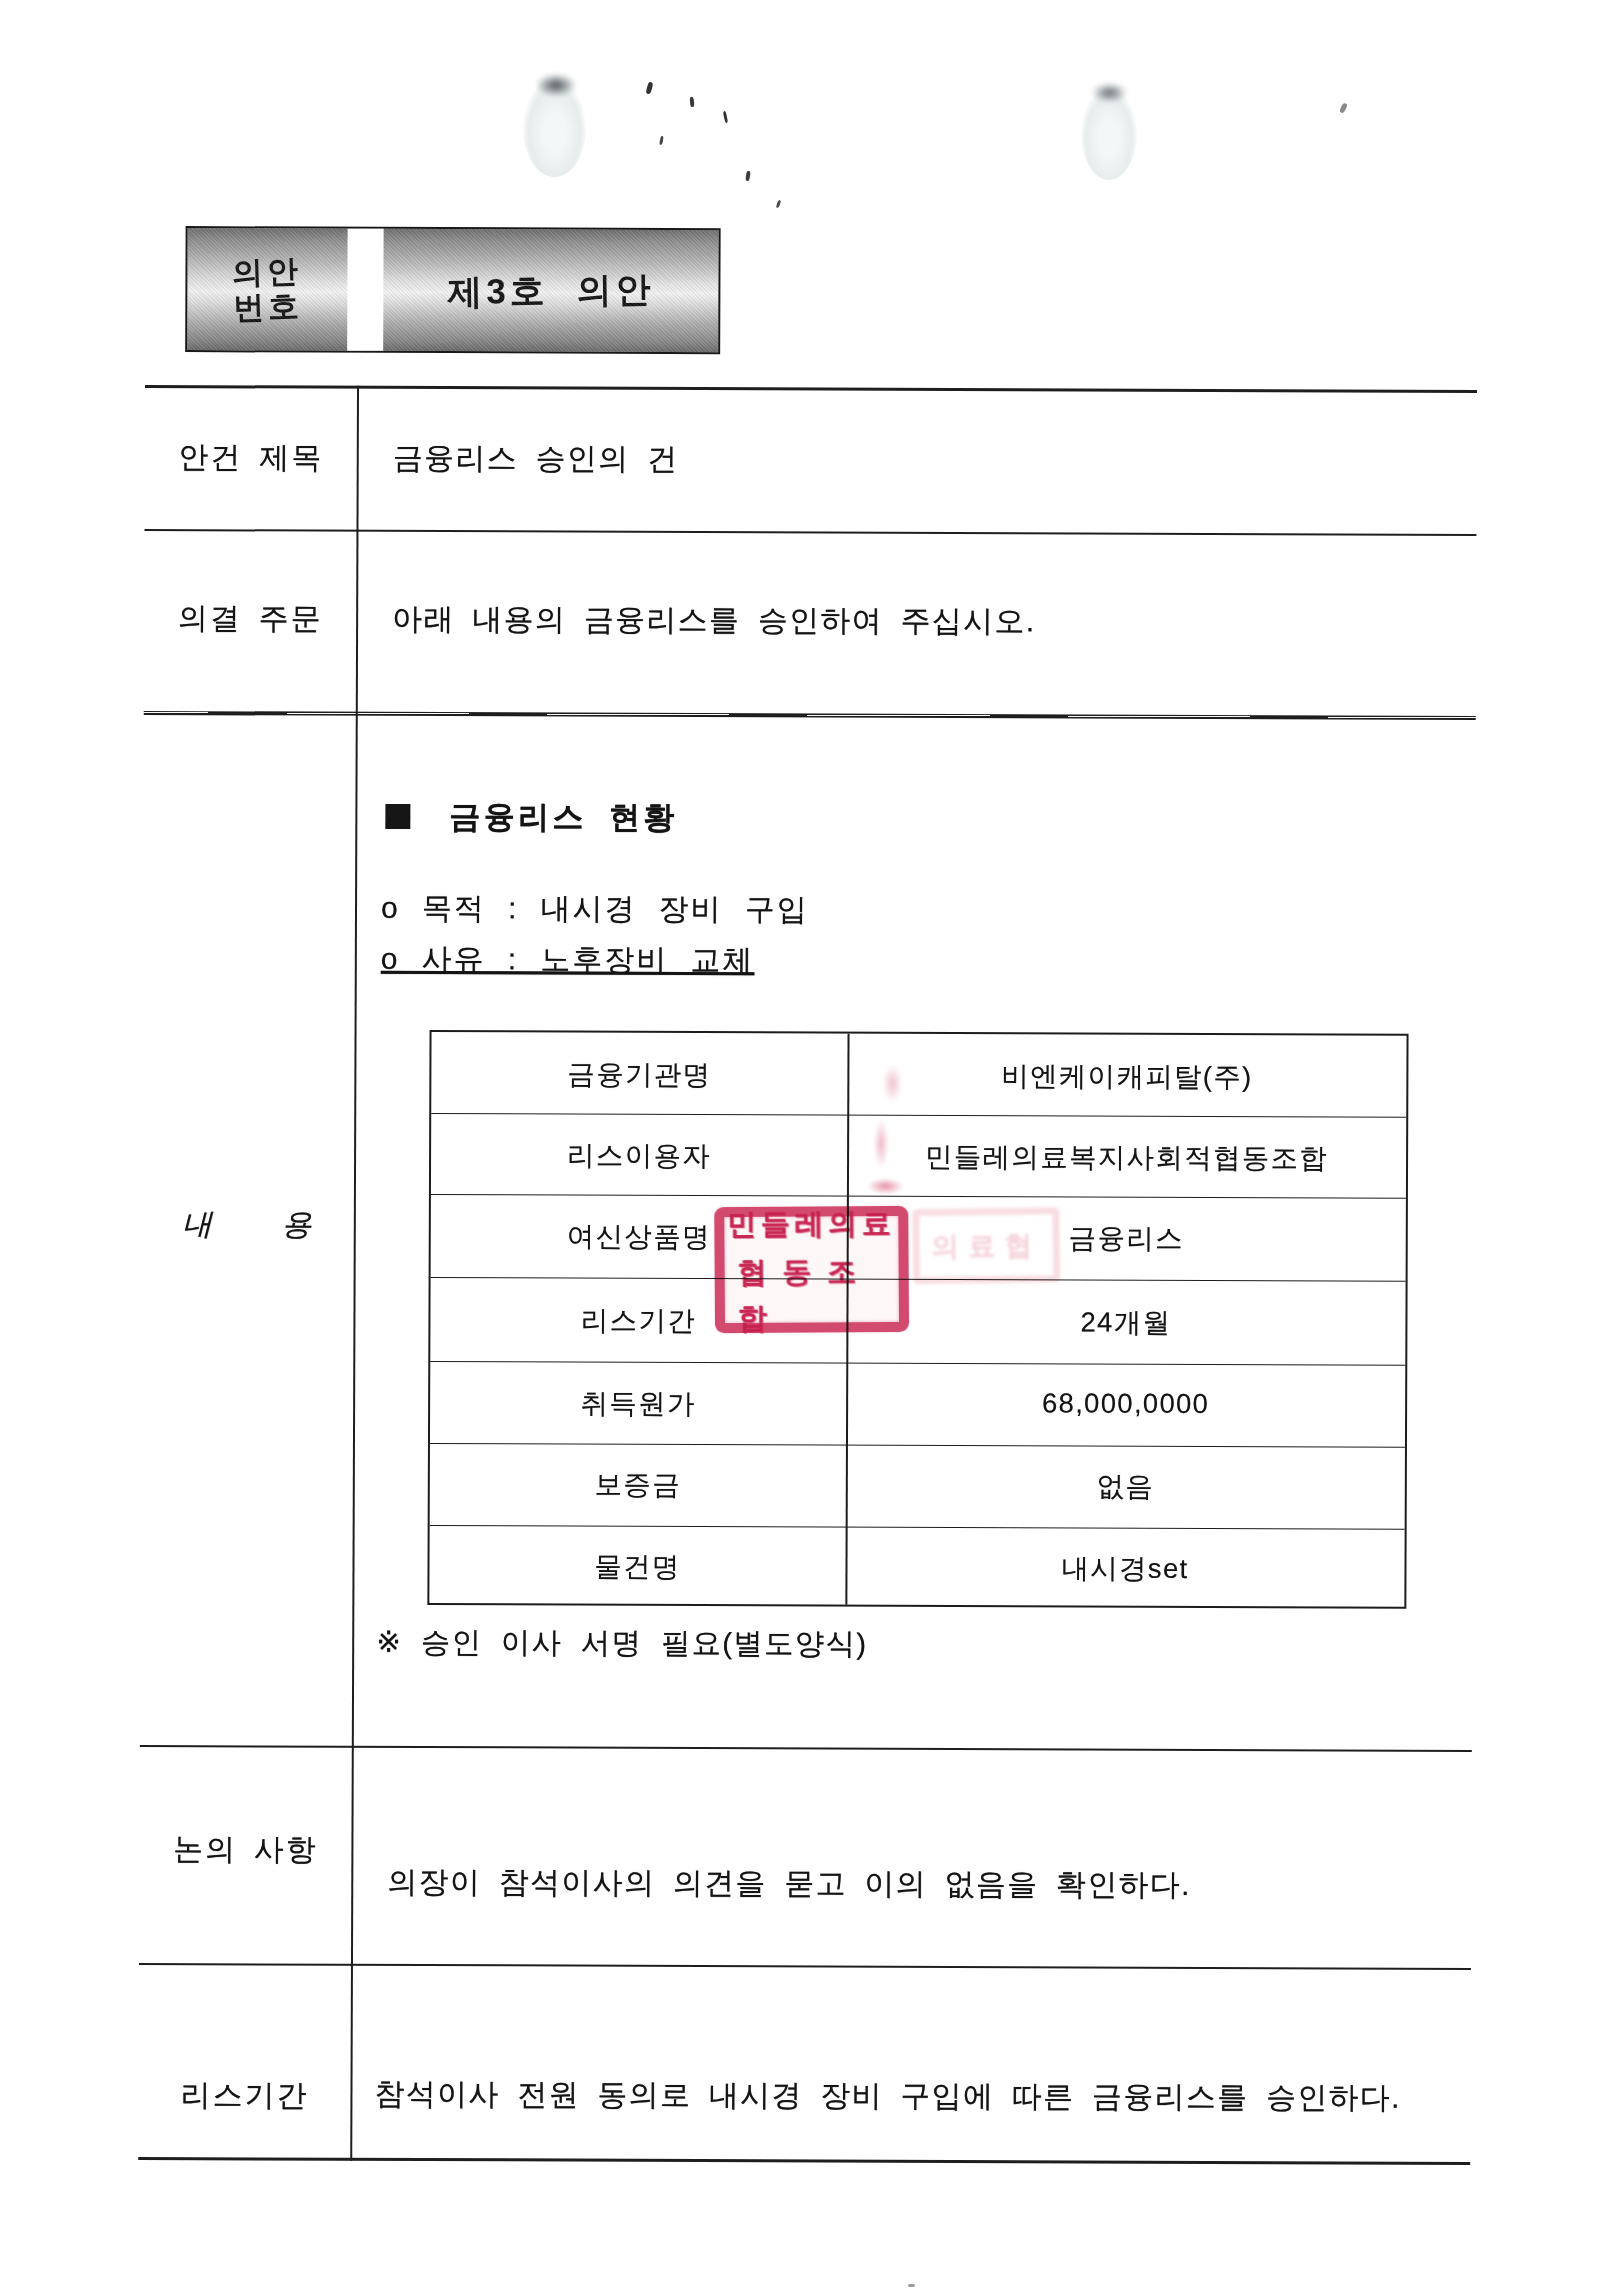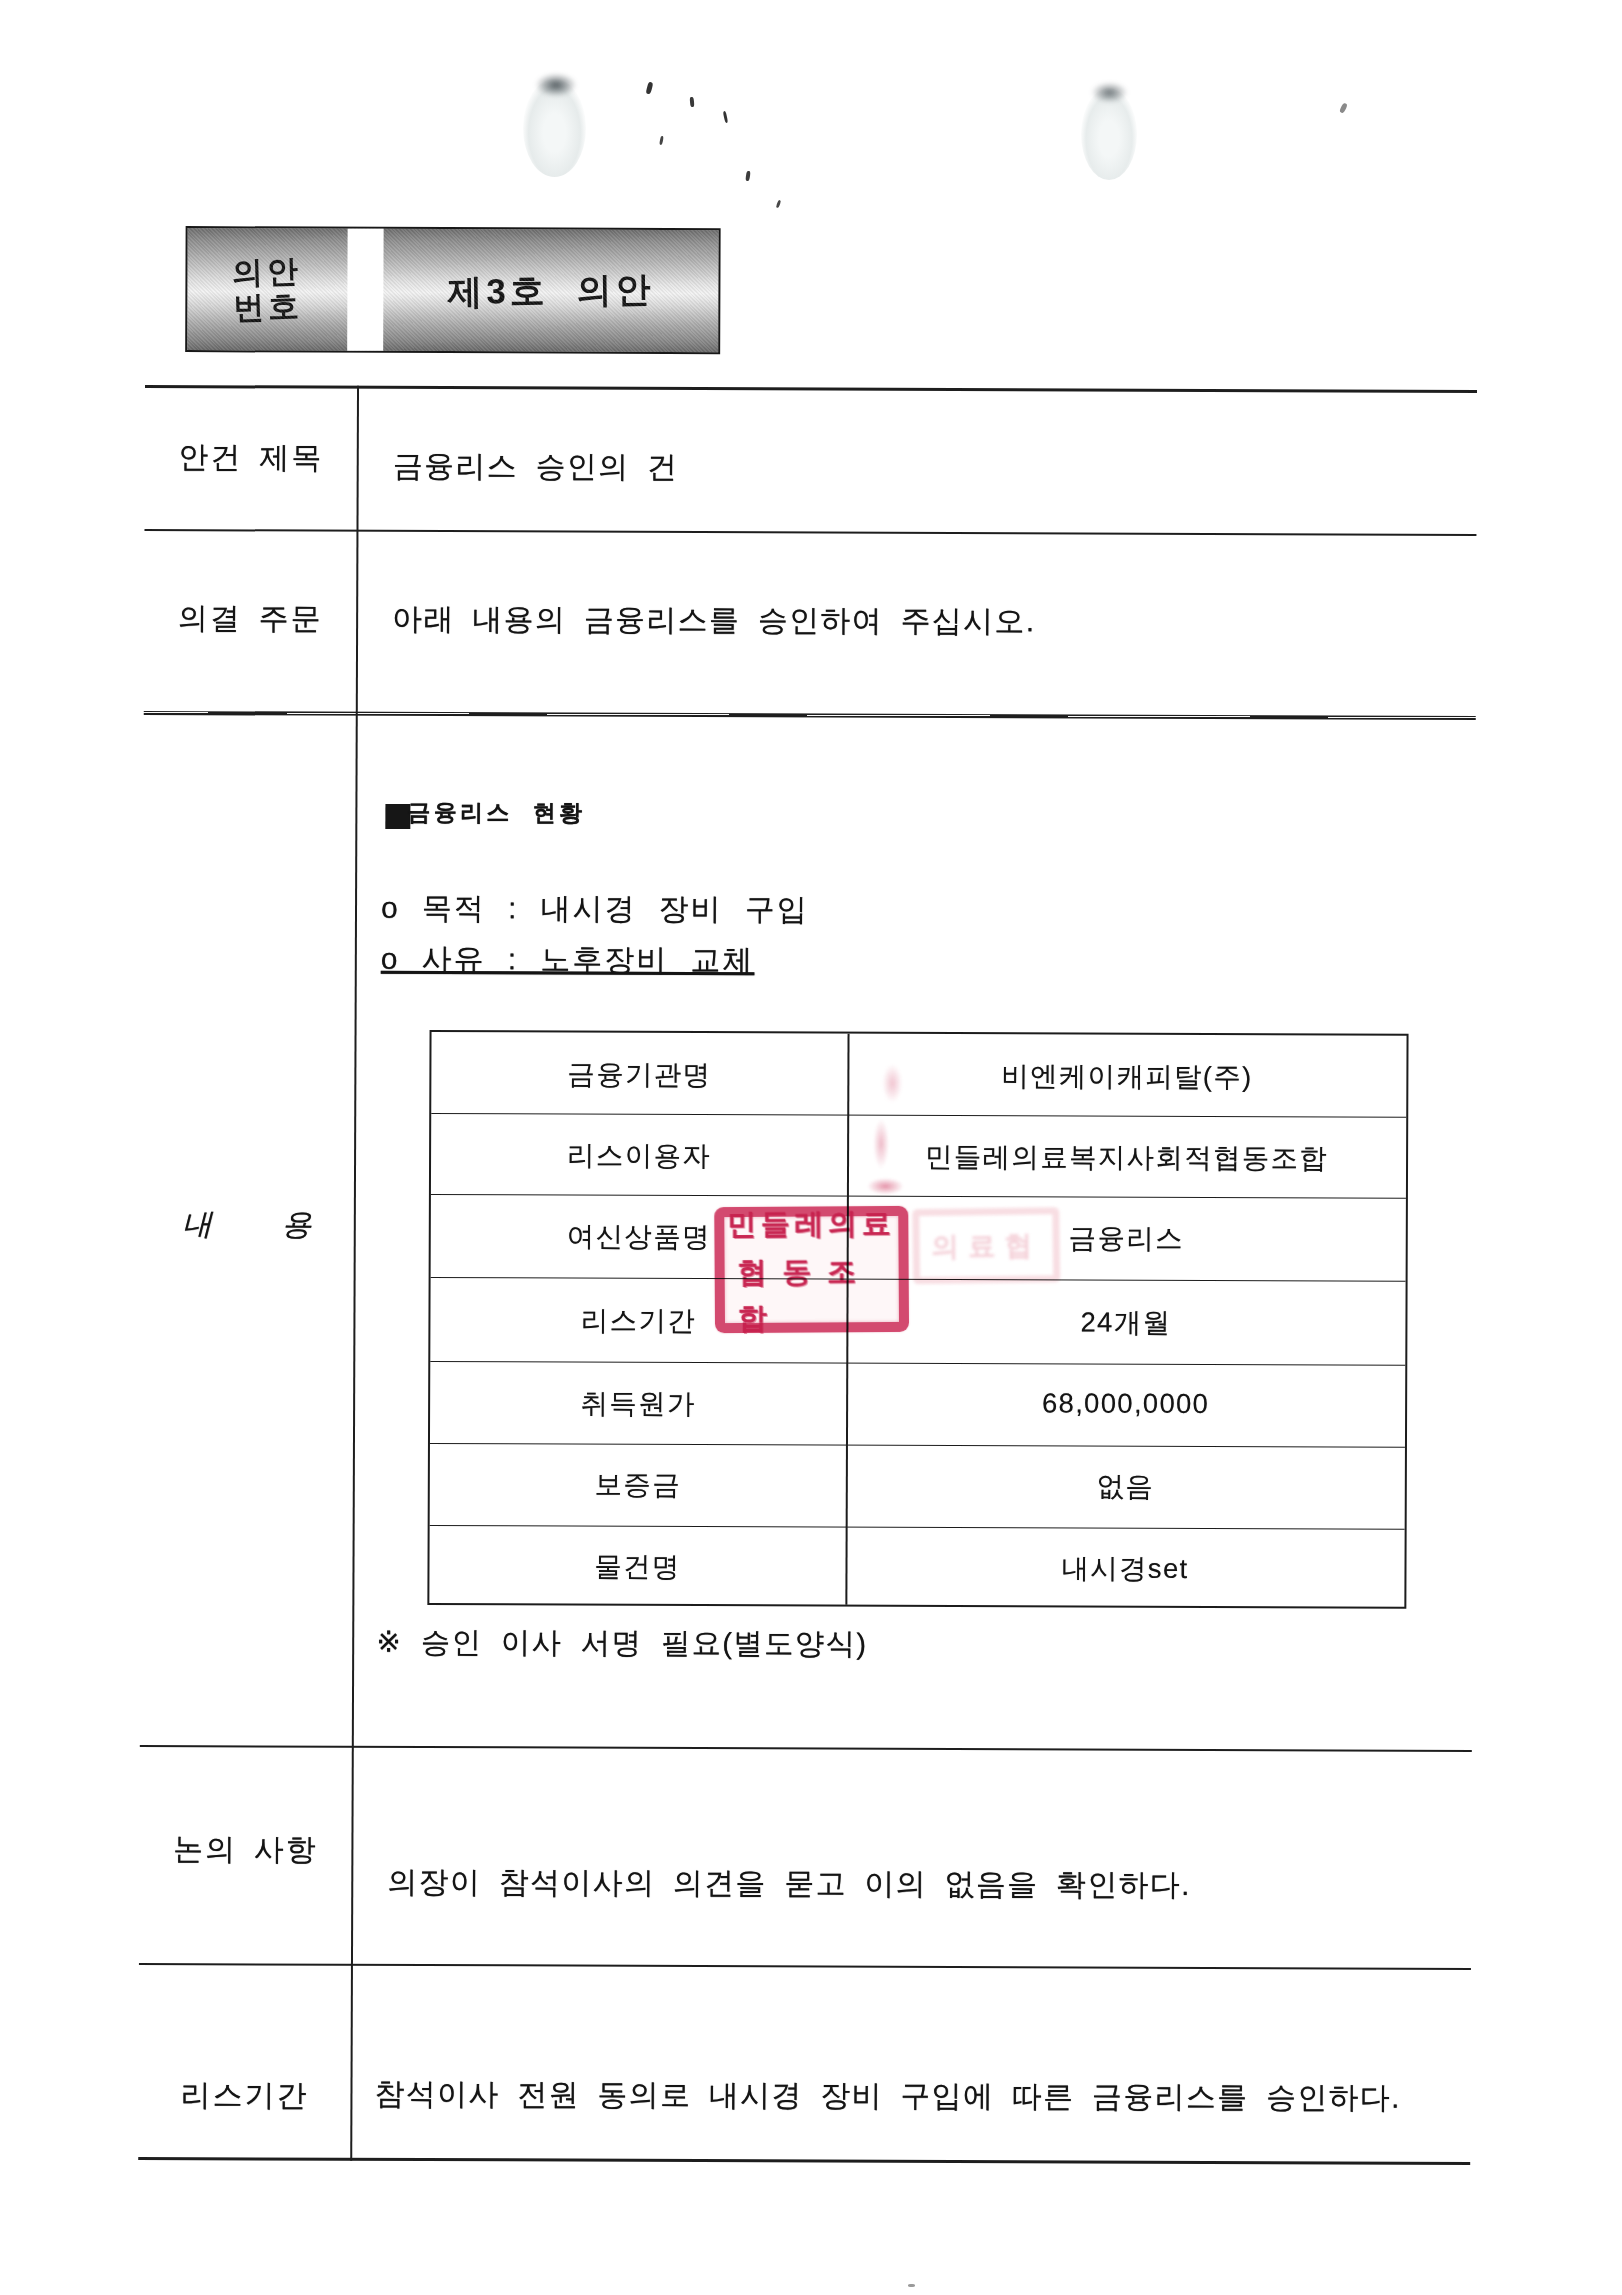--- a/index.html
+++ b/index.html
@@ -115,7 +115,7 @@
     <div class="t rowlabel" style="top:1832px;">논의 사항</div>
     <div class="t rowlabel" style="top:2078px;">리스기간</div>
 
-    <div class="t rowvalue" style="left:393px;top:440px;margin-top:8px;">금융리스 승인의 건</div>
+    <div class="t rowvalue" style="left:393px;top:440px;">금융리스 승인의 건</div>
     <div class="t rowvalue" style="left:393px;top:601px;">아래 내용의 금융리스를 승인하여 주십시오.</div>
     <div class="t rowvalue" style="left:393px;top:1864px;">의장이 참석이사의 의견을 묻고 이의 없음을 확인하다.</div>
     <div class="t rowvalue" style="left:381px;top:2076px;">참석이사 전원 동의로 내시경 장비 구입에 따른 금융리스를 승인하다.</div>

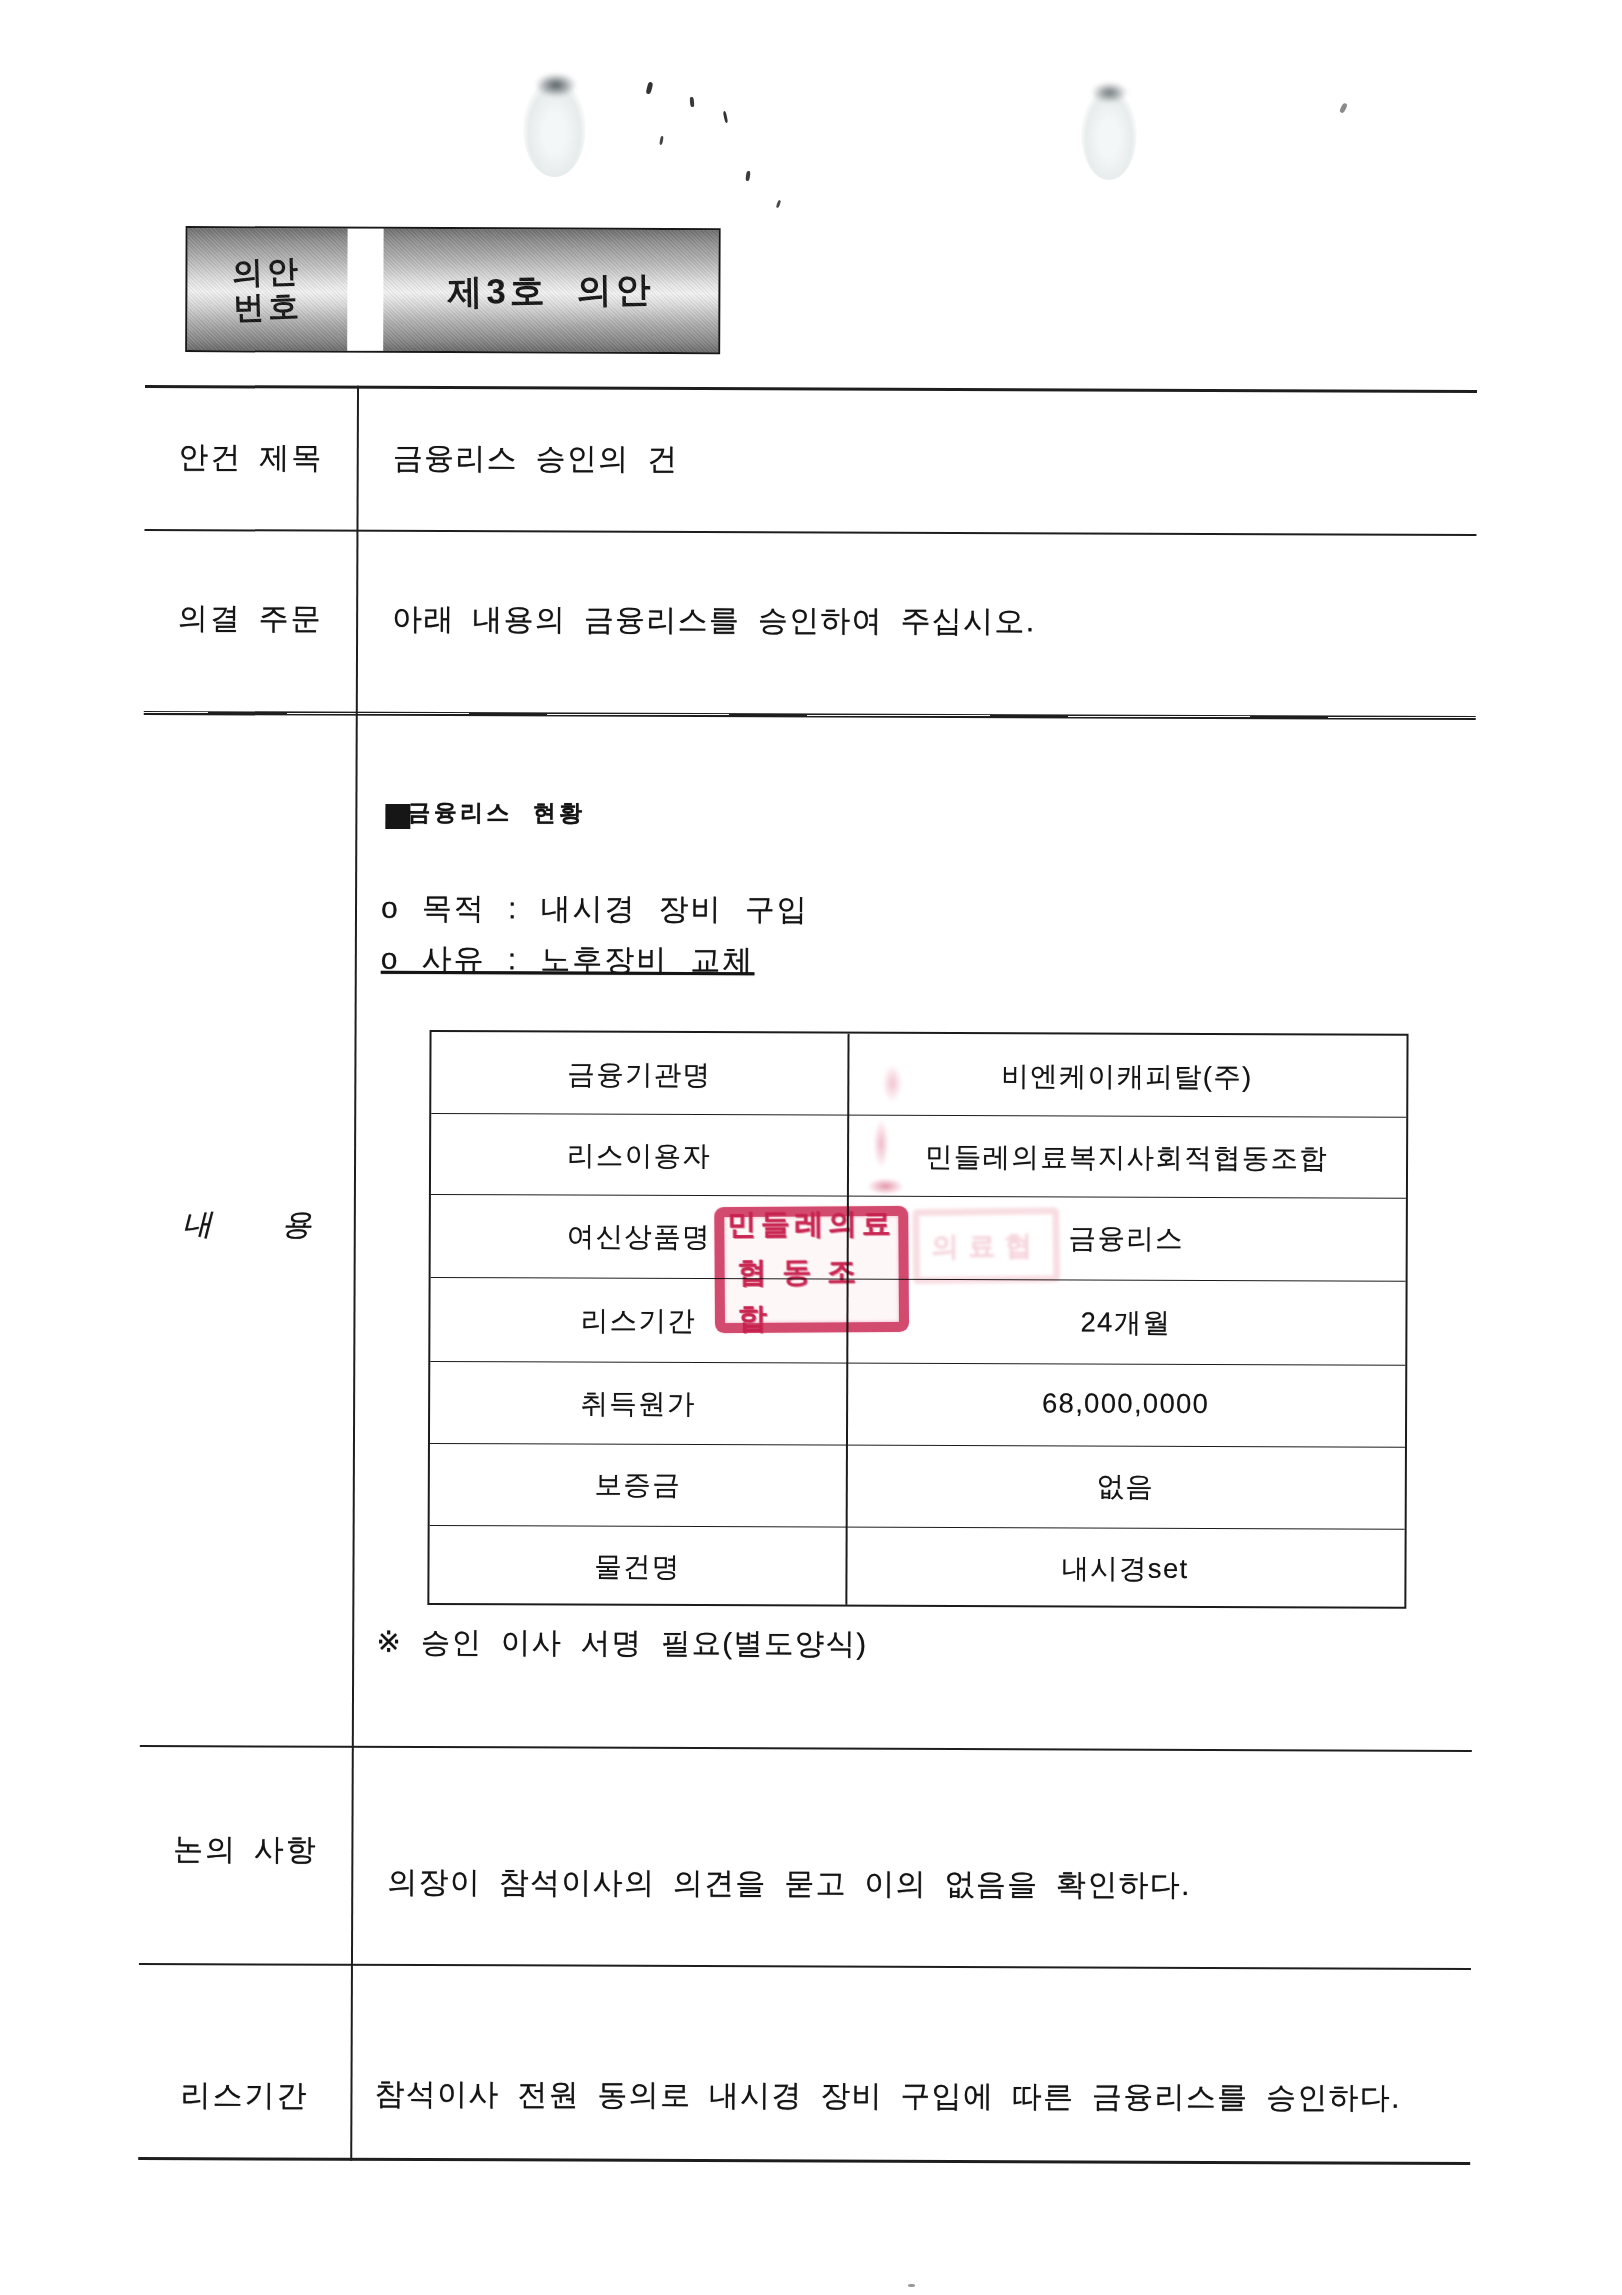--- a/index.html
+++ b/index.html
@@ -33,7 +33,7 @@
     font-size:35px;font-weight:bold;letter-spacing:3.9px;word-spacing:14.4px;transform:rotate(-1deg);}
   
   .sq{position:absolute;left:387px;top:803px;width:25px;height:25px;background:#161616;}
-  .sectitle{left:409px;top:798px;font-size:23px;font-weight:bold;letter-spacing:3.3px;word-spacing:10.5px;}
+  .sectitle{left:451px;top:798px;font-size:31px;font-weight:bold;letter-spacing:3.3px;word-spacing:10.5px;}
   .bullet{left:383px;font-size:30px;letter-spacing:2px;word-spacing:11.8px;}
   
   .itable{position:absolute;left:432px;top:1029px;width:979px;height:575px;

